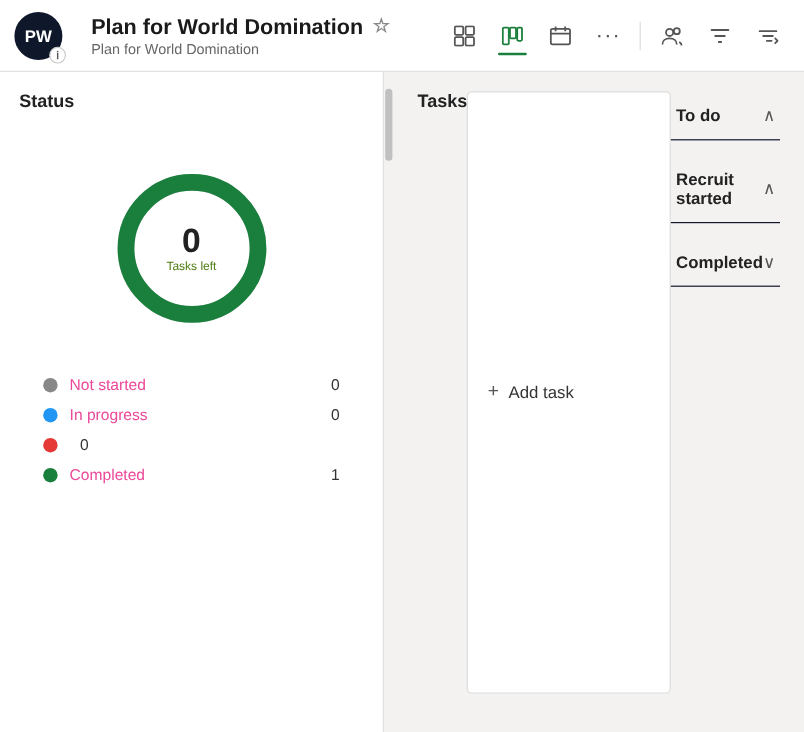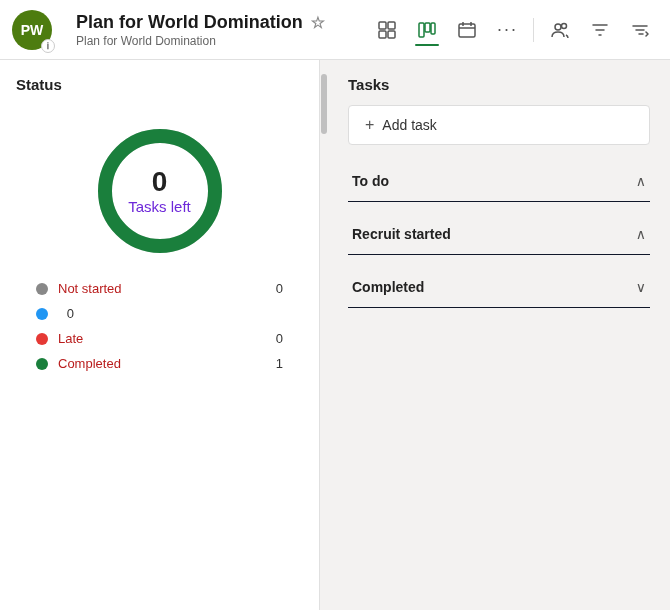--- a/index.html
+++ b/index.html
@@ -23,7 +23,7 @@
     .avatar {
       width: 40px;
       height: 40px;
-      background: #4d7c0f;
+      background: #0f172a;
       border-radius: 50%;
       display: flex;
       align-items: center;

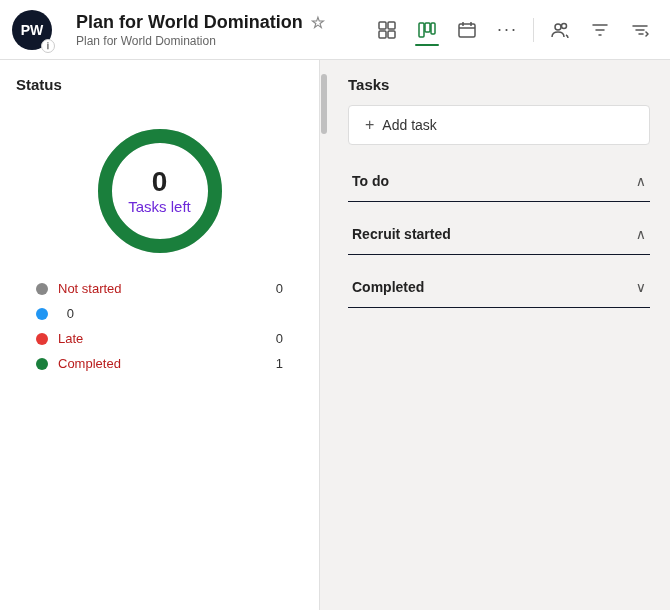--- a/index.html
+++ b/index.html
@@ -123,6 +123,7 @@
       padding: 16px;
       display: flex;
       flex-direction: column;
+      gap: 16px;
     }
     .panel-title {
       font-size: 15px;

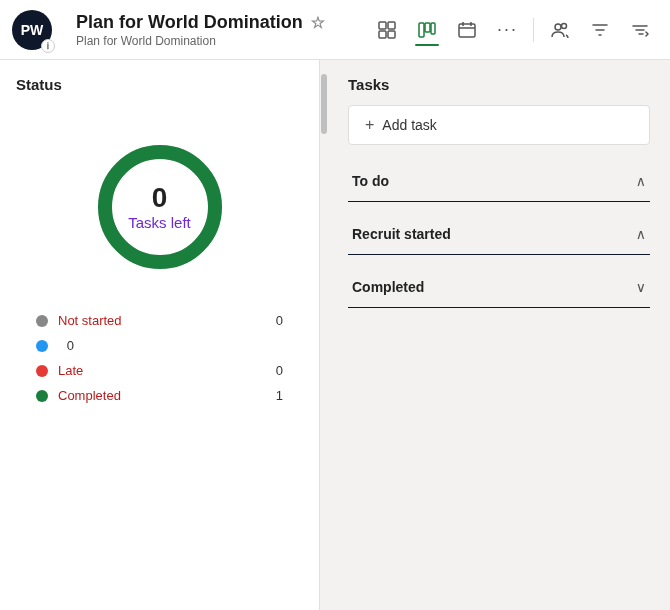--- a/index.html
+++ b/index.html
@@ -202,7 +202,7 @@
       background: #f3f2f1;
       padding: 16px 20px;
       display: flex;
-      flex-direction: column;
+      flex-direction: row;
       gap: 0;
       overflow-y: auto;
     }

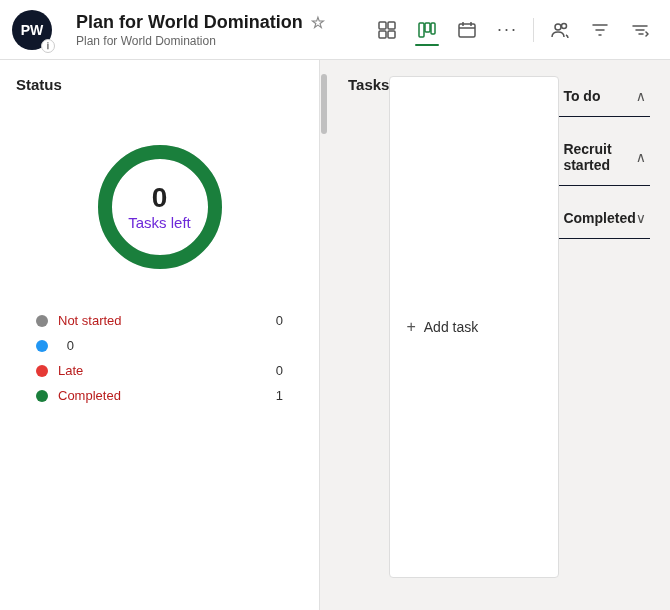--- a/index.html
+++ b/index.html
@@ -161,8 +161,8 @@
       line-height: 1.1;
     }
     .donut-label {
-      font-size: 15px;
-      color: #6d28d9;
+      font-size: 10px;
+      color: #4d7c0f;
     }
 
     

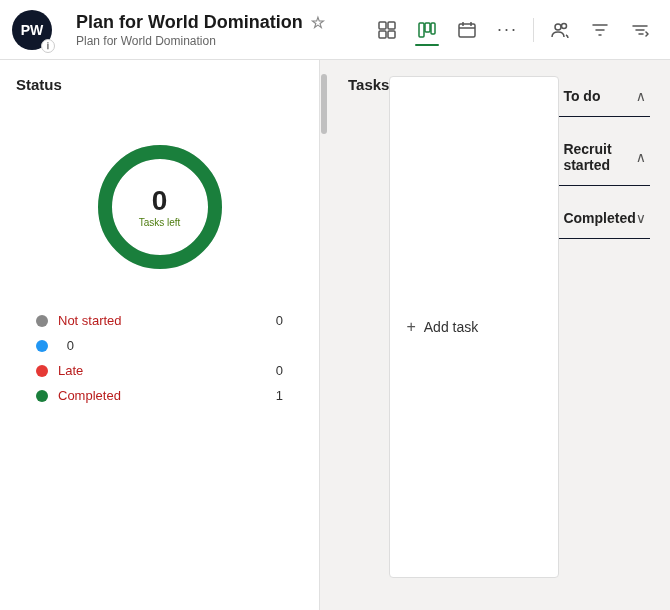--- a/index.html
+++ b/index.html
@@ -185,7 +185,7 @@
     }
     .legend-text {
       font-size: 13px;
-      color: #b91c1c;
+      color: #ec4899;
       flex: 1;
     }
     .legend-count {

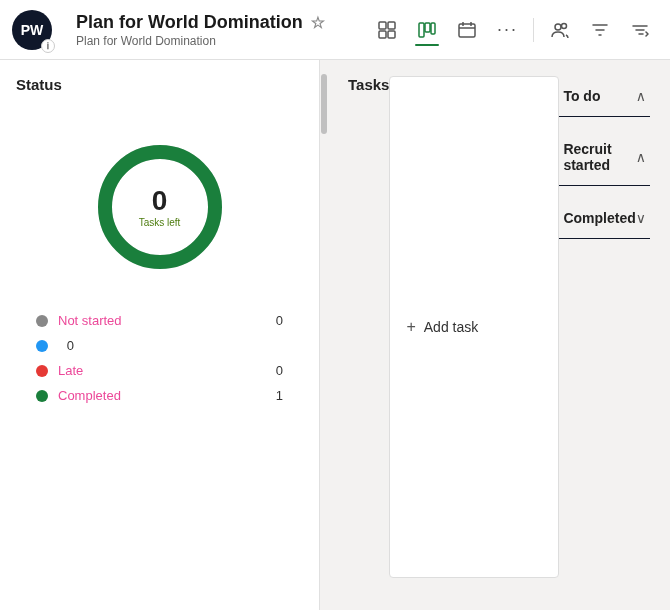--- a/index.html
+++ b/index.html
@@ -348,6 +348,7 @@
   </div>
         <div class="legend-item">
     <div class="legend-dot" style="background:#2196f3"></div>
+    <span class="legend-text">In progress</span>
     <span class="legend-count">0</span>
   </div>
         <div class="legend-item">

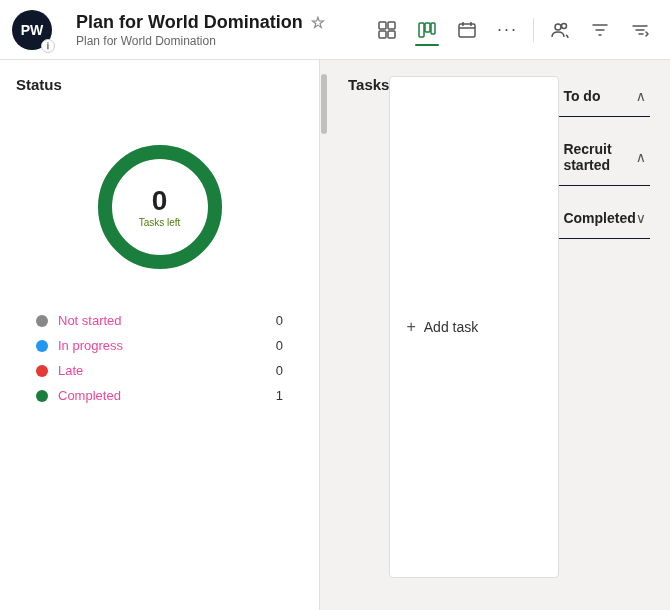--- a/index.html
+++ b/index.html
@@ -353,7 +353,6 @@
   </div>
         <div class="legend-item">
     <div class="legend-dot" style="background:#e53935"></div>
-    <span class="legend-text">Late</span>
     <span class="legend-count">0</span>
   </div>
         <div class="legend-item">

